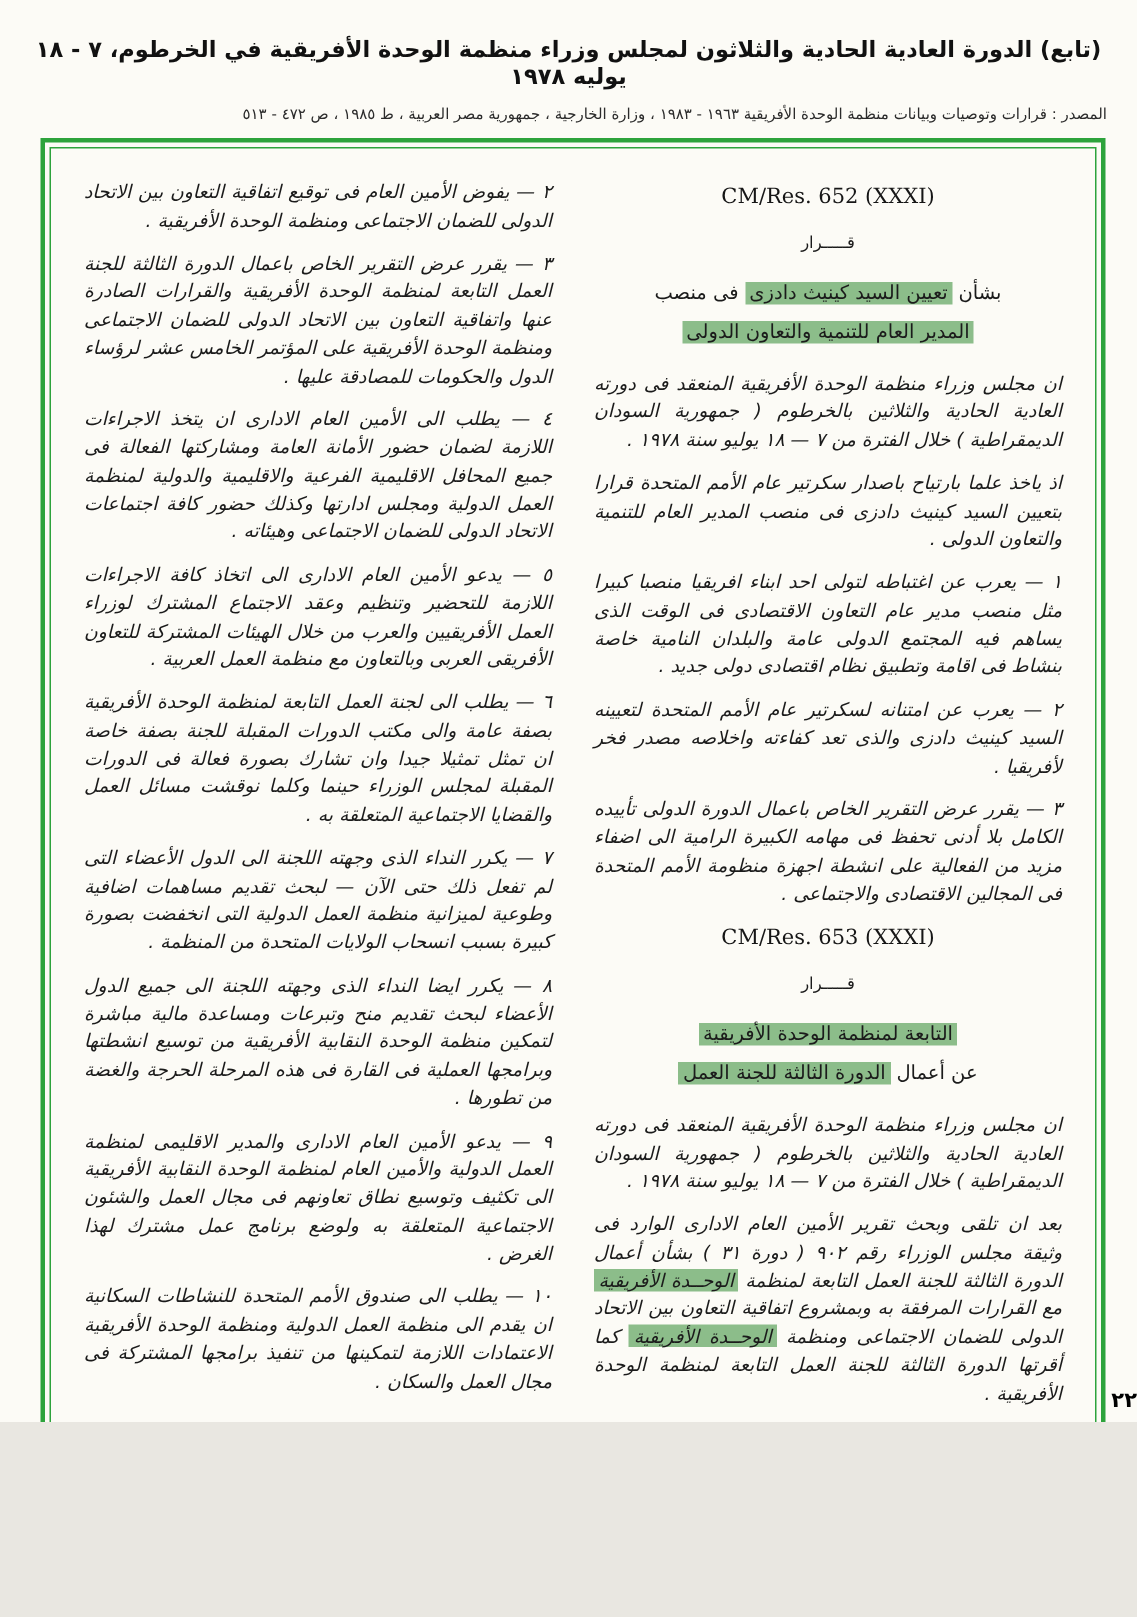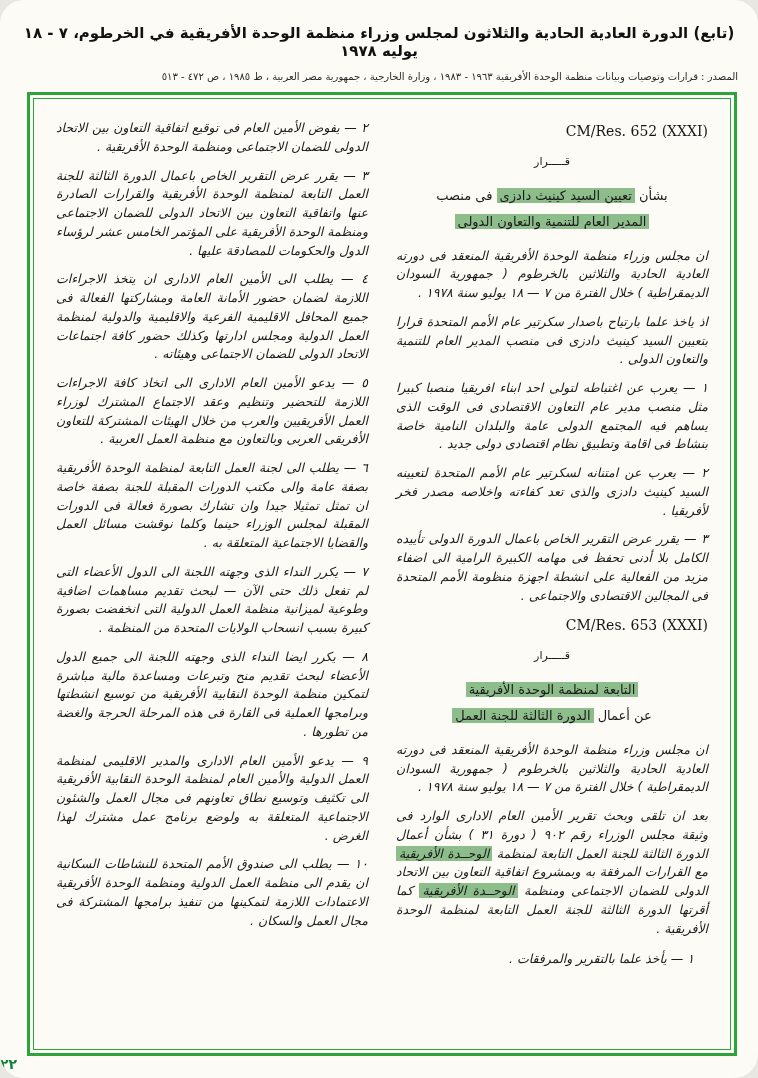--- a/index.html
+++ b/index.html
@@ -9,8 +9,8 @@
     font-family:"DejaVu Sans",sans-serif;
   }
   .page{
-    position:relative;width:758px;height:1078px;
-    background:#fcfbf6;color:#1e1e1e;overflow:hidden;border-radius:24px;
+    position:relative;width:758px;height:948px;
+    background:#fcfbf6;color:#1e1e1e;overflow:hidden;
   }
   .header{position:absolute;top:24px;left:20px;right:20px;direction:rtl;}
   .header-line1{

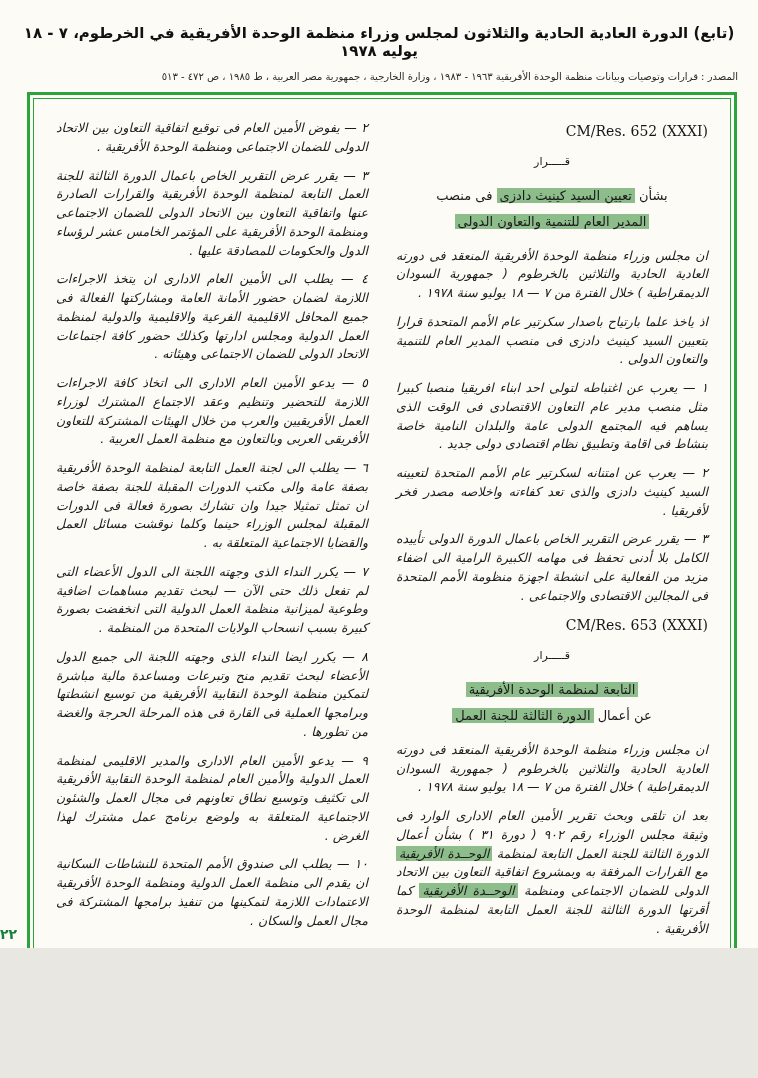--- a/index.html
+++ b/index.html
@@ -36,7 +36,7 @@
     font-size:12.5px;line-height:1.5;color:#1b1b1b;
   }
   .res-id{
-    direction:ltr;text-align:right;
+    direction:ltr;text-align:center;
     font-family:"DejaVu Serif",serif;font-size:14px;
     margin:2px 0 12px;color:#161616;
   }

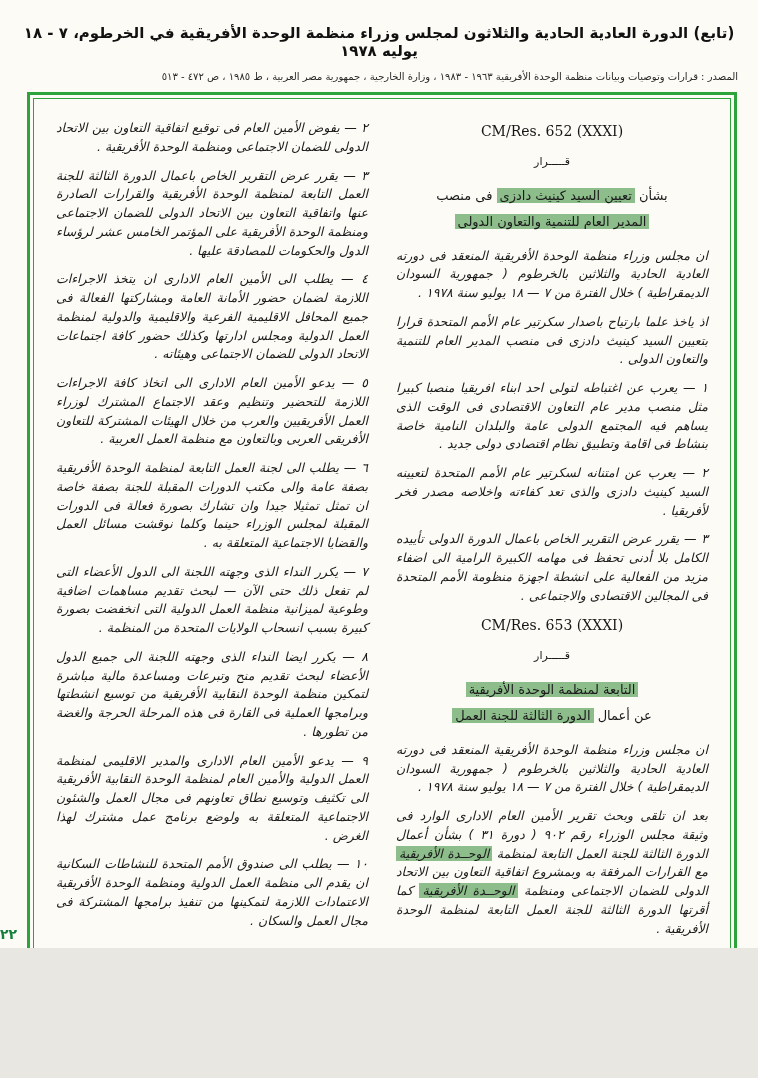--- a/index.html
+++ b/index.html
@@ -53,7 +53,7 @@
   .item-single{padding-right:14px;margin-top:12px;}
   .page-number{
     position:absolute;bottom:6px;left:0;right:0;
-    text-align:left;font-size:14px;font-weight:bold;color:#15803d;
+    text-align:right;font-size:14px;font-weight:bold;color:#000000;
   }
 </style>
 </head>

